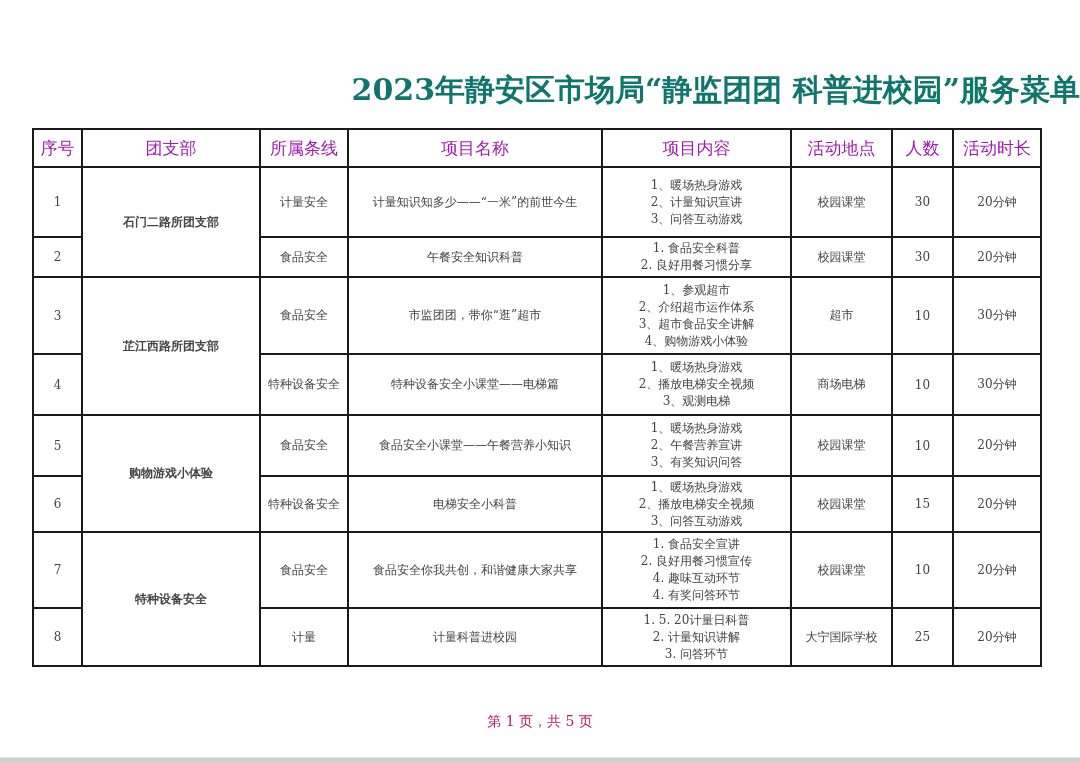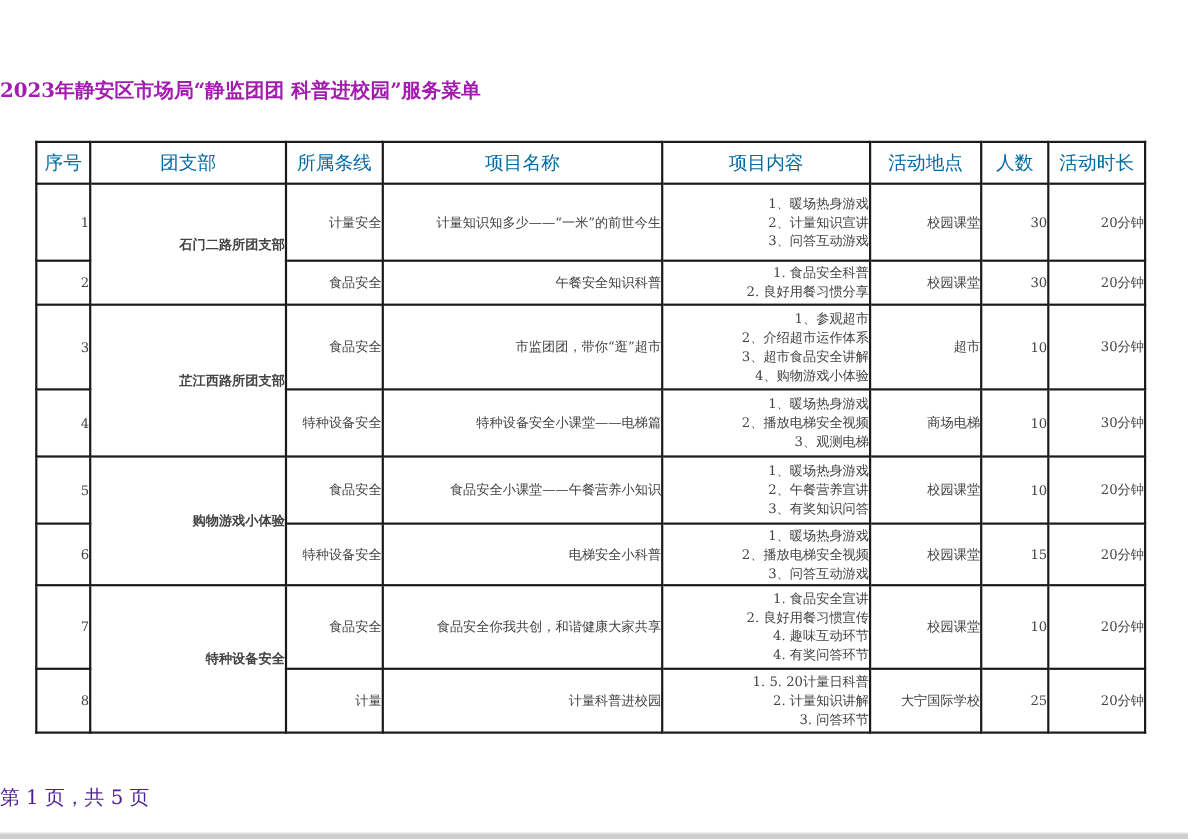--- a/index.html
+++ b/index.html
@@ -4,7 +4,7 @@
 <style>
   html, body { margin:0; padding:0; }
   body { width:1080px; height:763px; background:#ffffff; position:relative; overflow:hidden; font-family:"DejaVu Serif", serif; color:#222; }
-  .title { position:absolute; left:0; top:70px; width:1080px; text-align:left; font-family:"DejaVu Serif", serif; font-weight:bold; font-size:18px; color:#a21caf; letter-spacing:0px; }
+  .title { position:absolute; left:0; top:70px; width:1080px; text-align:right; font-family:"DejaVu Serif", serif; font-weight:bold; font-size:30px; color:#0f766e; letter-spacing:0px; }
   table.menu { position:absolute; left:32px; top:128px; border-collapse:collapse; table-layout:fixed; }
   table.menu td, table.menu th { border:2px solid #1a1a1a; padding:0; text-align:center; vertical-align:middle; }
   table.menu th { font-family:"DejaVu Sans", sans-serif; font-weight:normal; font-size:17px; color:#0369a1; height:36px; }

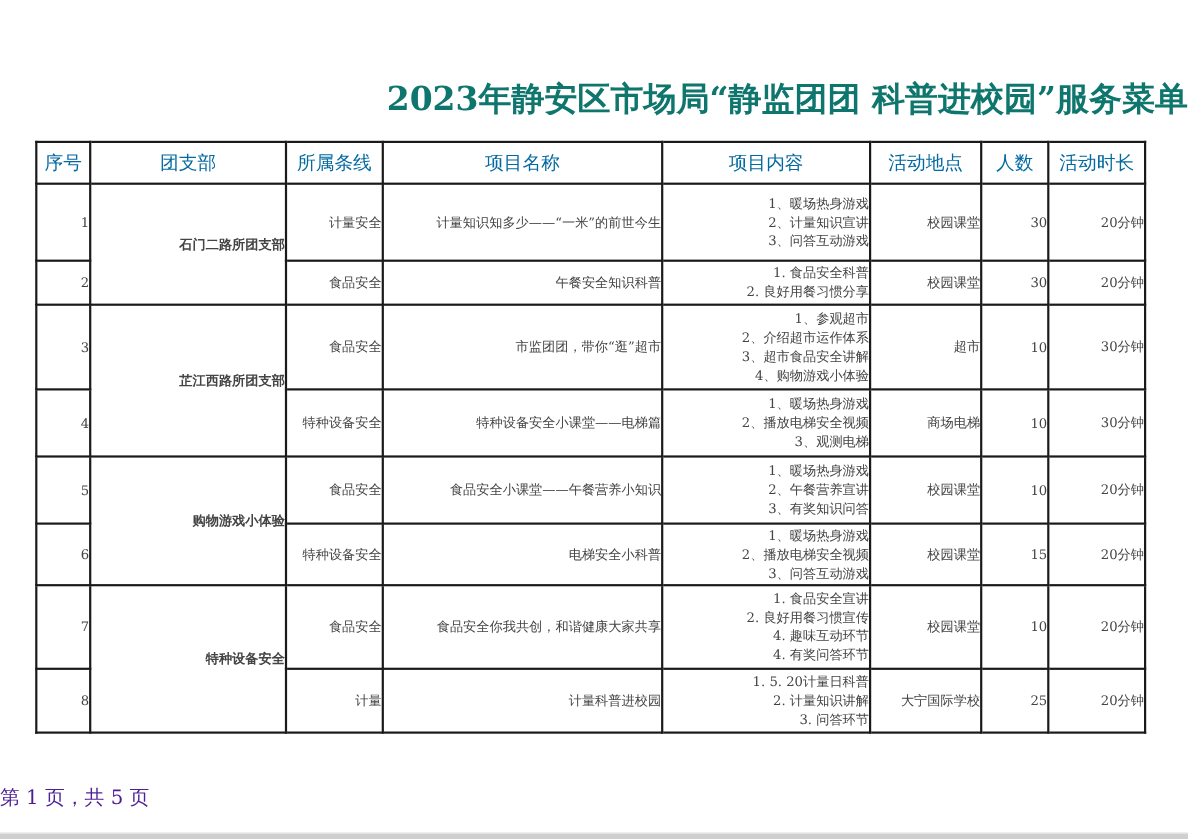--- a/index.html
+++ b/index.html
@@ -7,7 +7,7 @@
   .title { position:absolute; left:0; top:70px; width:1080px; text-align:right; font-family:"DejaVu Serif", serif; font-weight:bold; font-size:30px; color:#0f766e; letter-spacing:0px; }
   table.menu { position:absolute; left:32px; top:128px; border-collapse:collapse; table-layout:fixed; }
   table.menu td, table.menu th { border:2px solid #1a1a1a; padding:0; text-align:center; vertical-align:middle; }
-  table.menu th { font-family:"DejaVu Sans", sans-serif; font-weight:normal; font-size:17px; color:#0369a1; height:36px; }
+  table.menu th { font-family:"DejaVu Sans", sans-serif; font-weight:normal; font-size:17px; color:#a21caf; height:36px; }
   table.menu td { font-size:12px; color:#444;text-align:right; }
   td.branch { font-family:Liberation Sans, sans-serif; font-size:14.5px; color:#1a1a1a; font-weight:bold; }
   td.content { text-align:left; padding-left:3px; line-height:17px; font-size:12px; color:#444; }

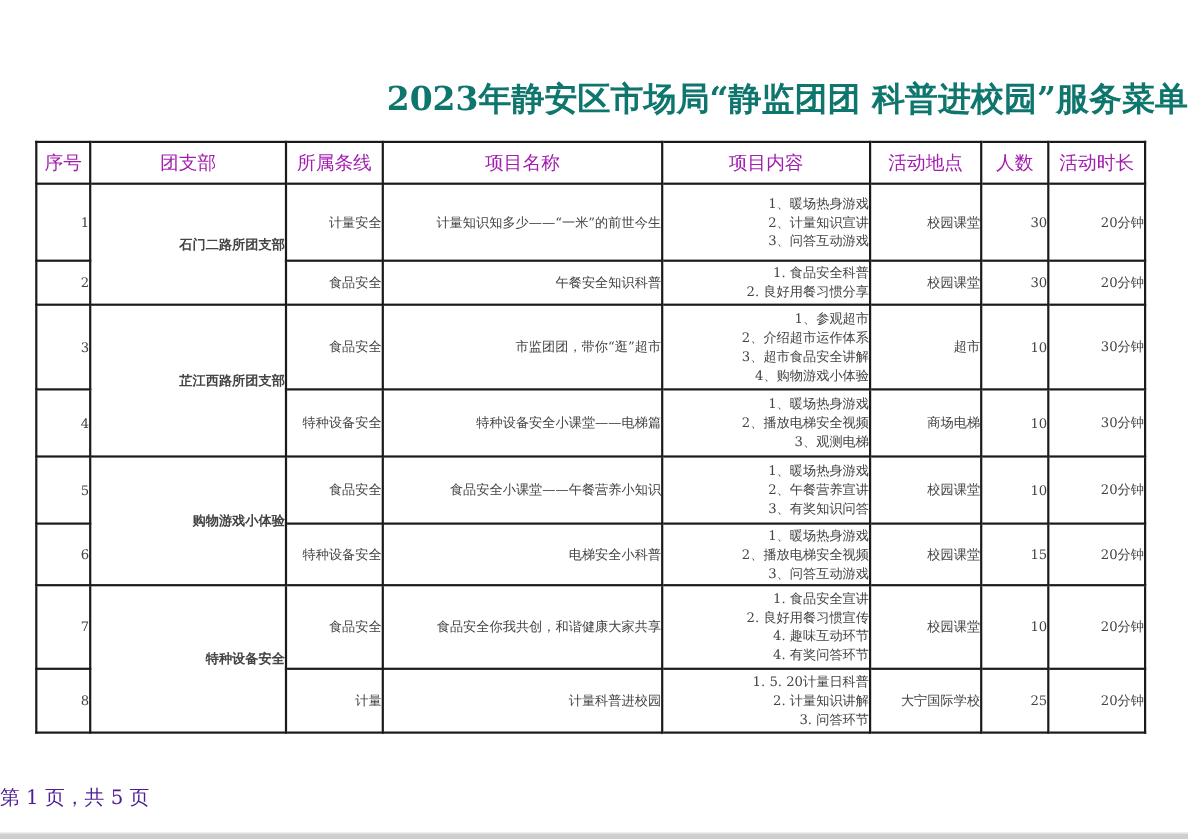--- a/index.html
+++ b/index.html
@@ -8,7 +8,7 @@
   table.menu { position:absolute; left:32px; top:128px; border-collapse:collapse; table-layout:fixed; }
   table.menu td, table.menu th { border:2px solid #1a1a1a; padding:0; text-align:center; vertical-align:middle; }
   table.menu th { font-family:"DejaVu Sans", sans-serif; font-weight:normal; font-size:17px; color:#a21caf; height:36px; }
-  table.menu td { font-size:12px; color:#444;text-align:right; }
+  table.menu td { font-size:12px; color:#444; }
   td.branch { font-family:Liberation Sans, sans-serif; font-size:14.5px; color:#1a1a1a; font-weight:bold; }
   td.content { text-align:left; padding-left:3px; line-height:17px; font-size:12px; color:#444; }
   td.content div { white-space:nowrap; }

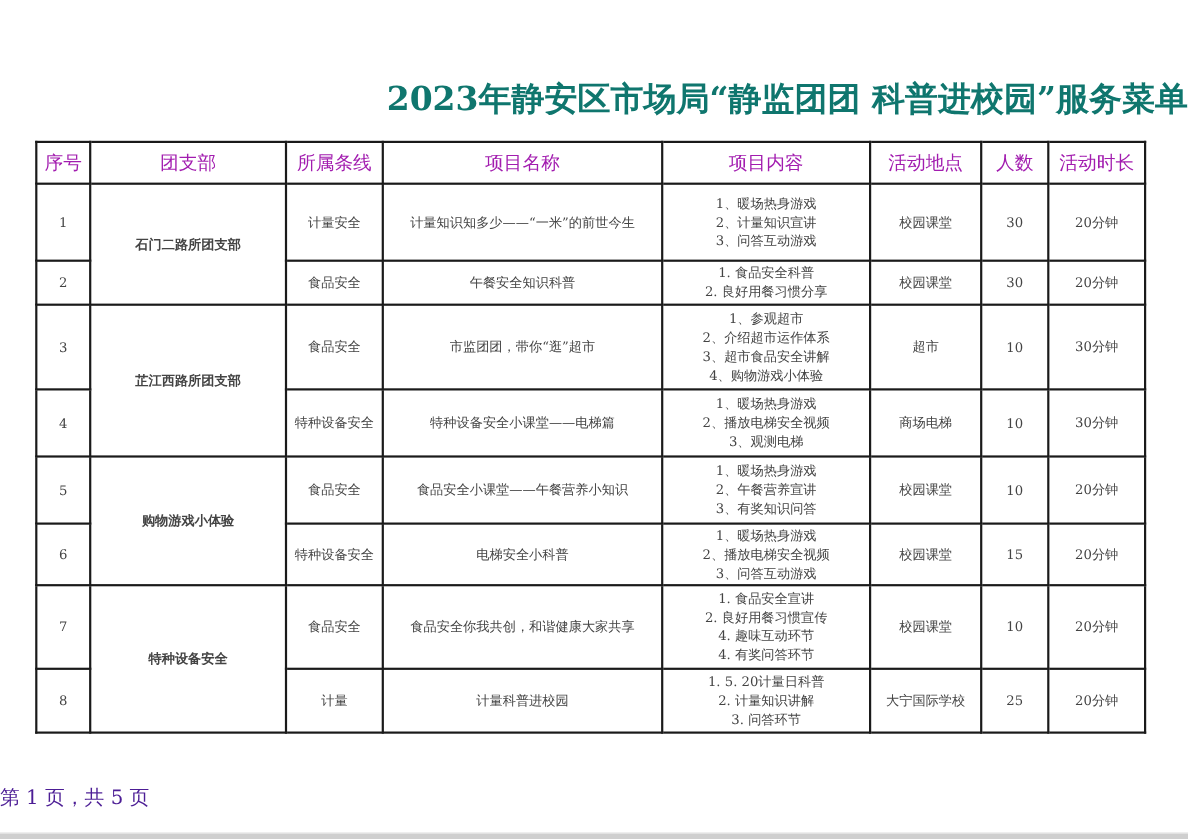--- a/index.html
+++ b/index.html
@@ -13,7 +13,7 @@
   td.content { text-align:left; padding-left:3px; line-height:17px; font-size:12px; color:#444; }
   td.content div { white-space:nowrap; }
   td.name { padding:0 4px; line-height:19px; }
-  .footer { position:absolute; left:0; top:713px; width:1080px; text-align:left; font-size:18px; color:#4c1d95; }
+  .footer { position:absolute; left:0; top:713px; width:1080px; text-align:center; font-size:14px; color:#be185d; }
   .bottom-bar { position:absolute; left:0; top:757px; width:1080px; height:6px; background:#cfcfcf; border-top:1px solid #e6e6e6; }
 </style>
 </head>

